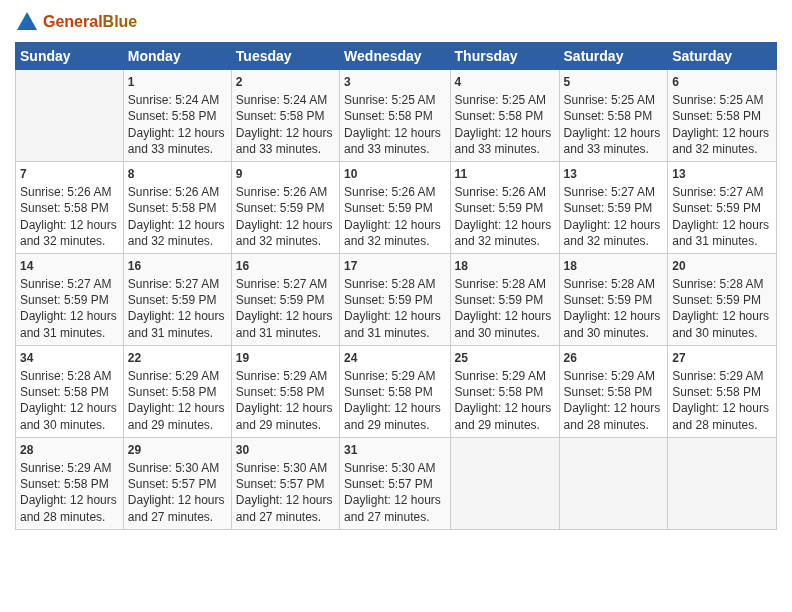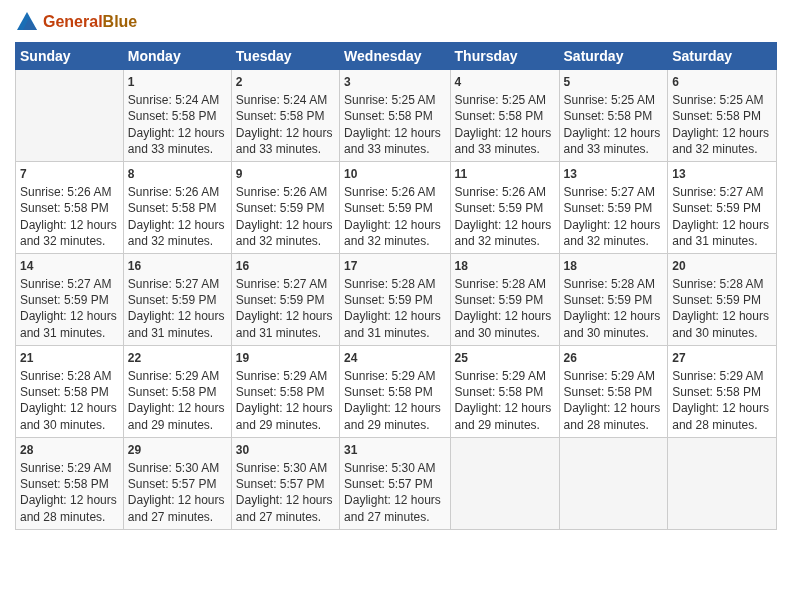--- a/index.html
+++ b/index.html
@@ -206,7 +206,7 @@
         </tr>
         <tr>
           <td>
-            <span class="day-num">21</span>
+            <span class="day-num">34</span>
             <div class="info">Sunrise: 5:28 AM<br>Sunset: 5:58 PM<br>Daylight: 12 hours and 30 minutes.</div>
           </td>
           <td>

